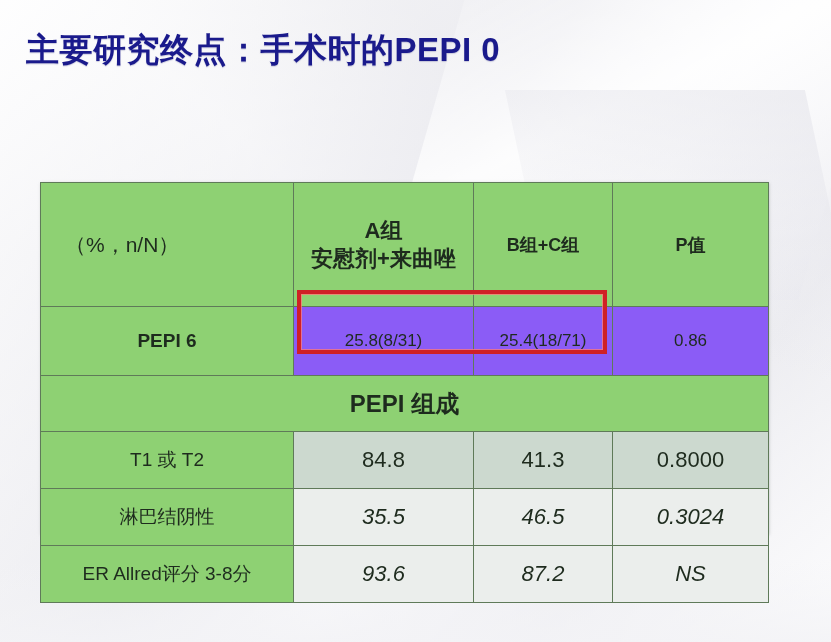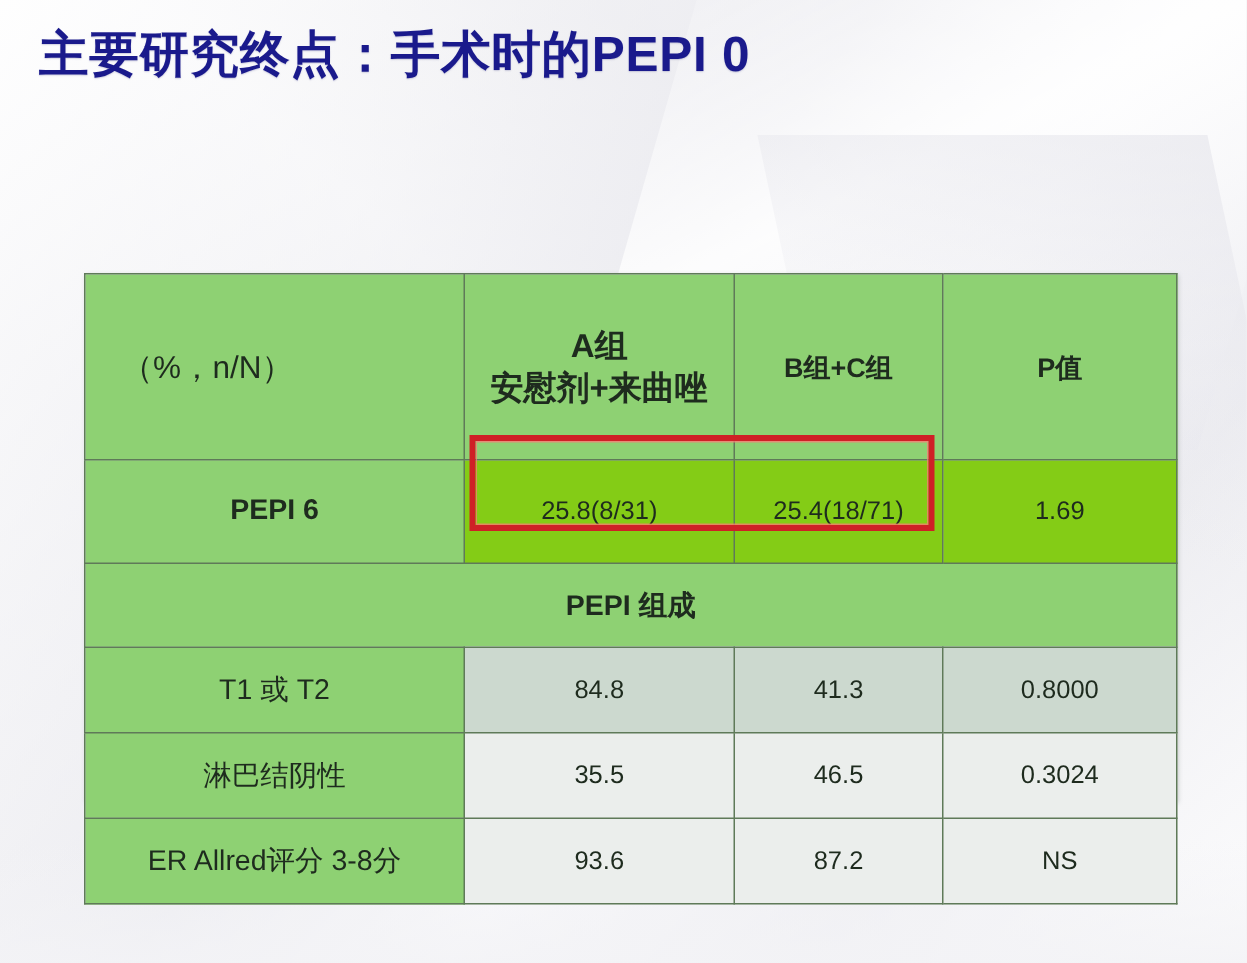--- a/index.html
+++ b/index.html
@@ -51,7 +51,7 @@
   #title {
     position: absolute;
     left: 26px;
-    top: 14px;
+    top: 28px;
     font-size: 33px;
     font-weight: bold;
     color: #1a1a8c;

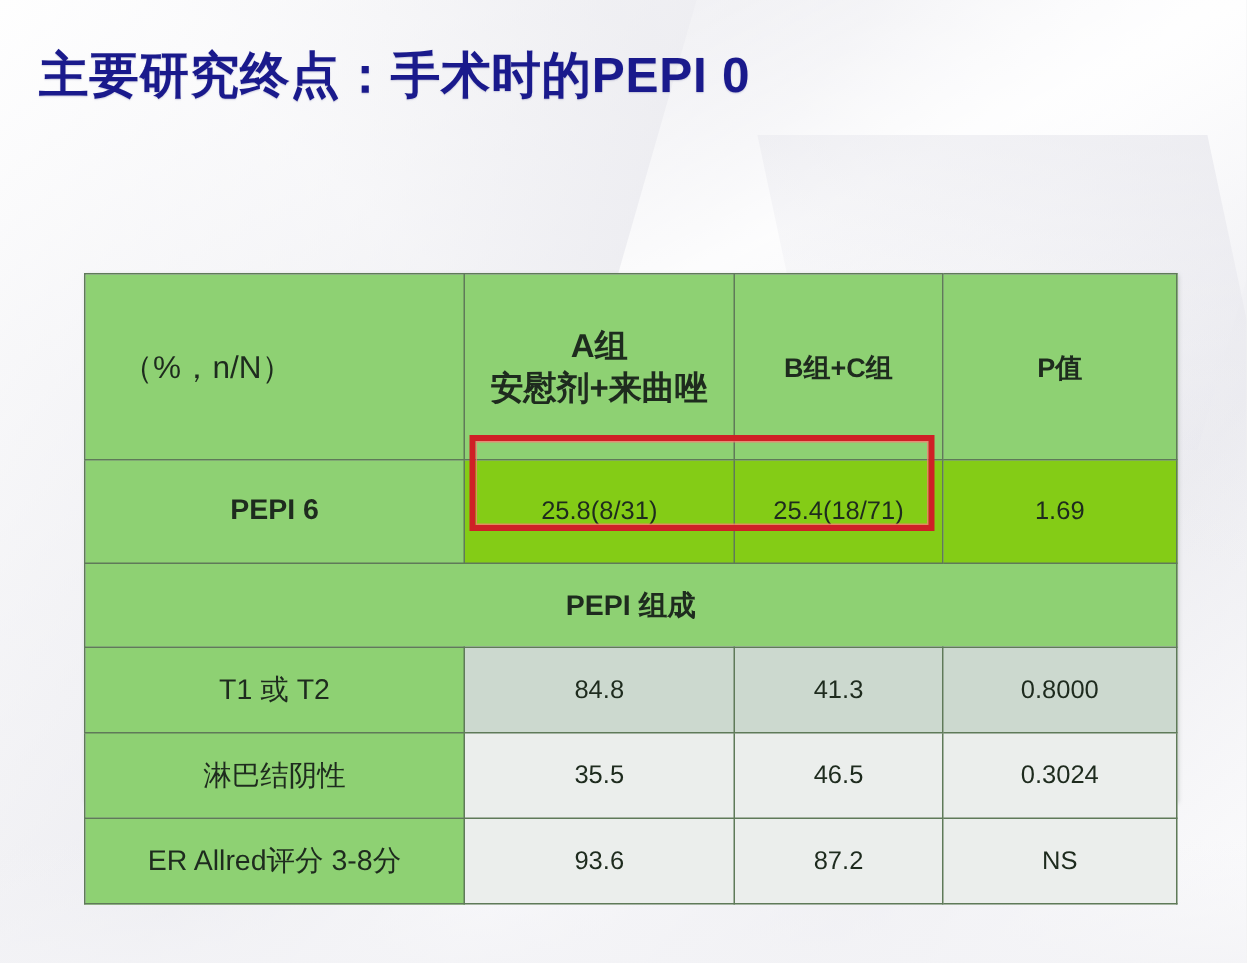--- a/index.html
+++ b/index.html
@@ -63,7 +63,7 @@
   
   #table-wrap {
     position: absolute;
-    left: 56px;
+    left: 40px;
     top: 182px;
     width: 728px;
     height: 352px;

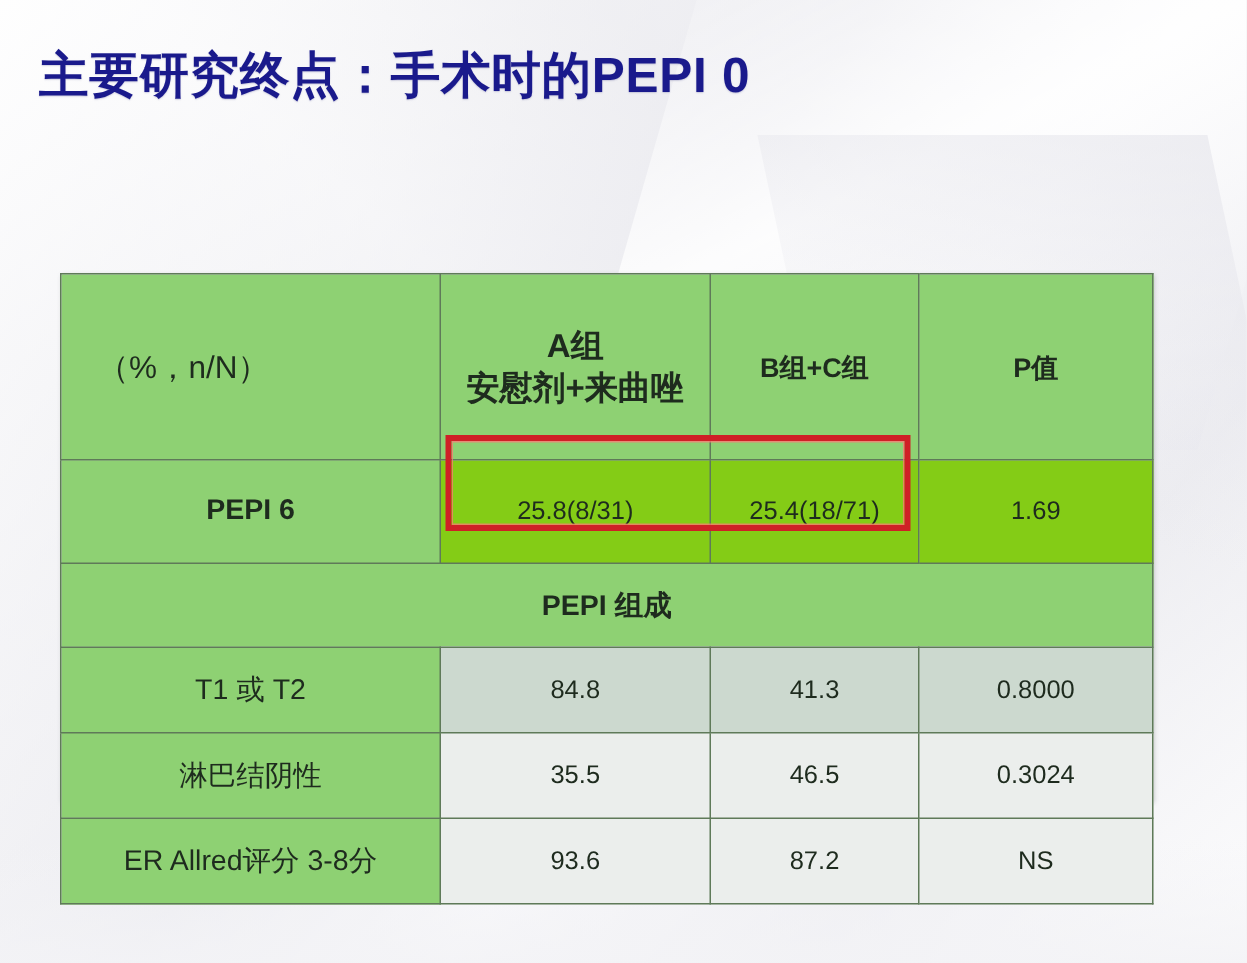--- a/index.html
+++ b/index.html
@@ -118,7 +118,7 @@
     font-size: 19px;
   }
   .cell-val {
-    background: #84cc16;
+    background: #8b5cf6;
     font-size: 17px;
     color: #30383a;
   }

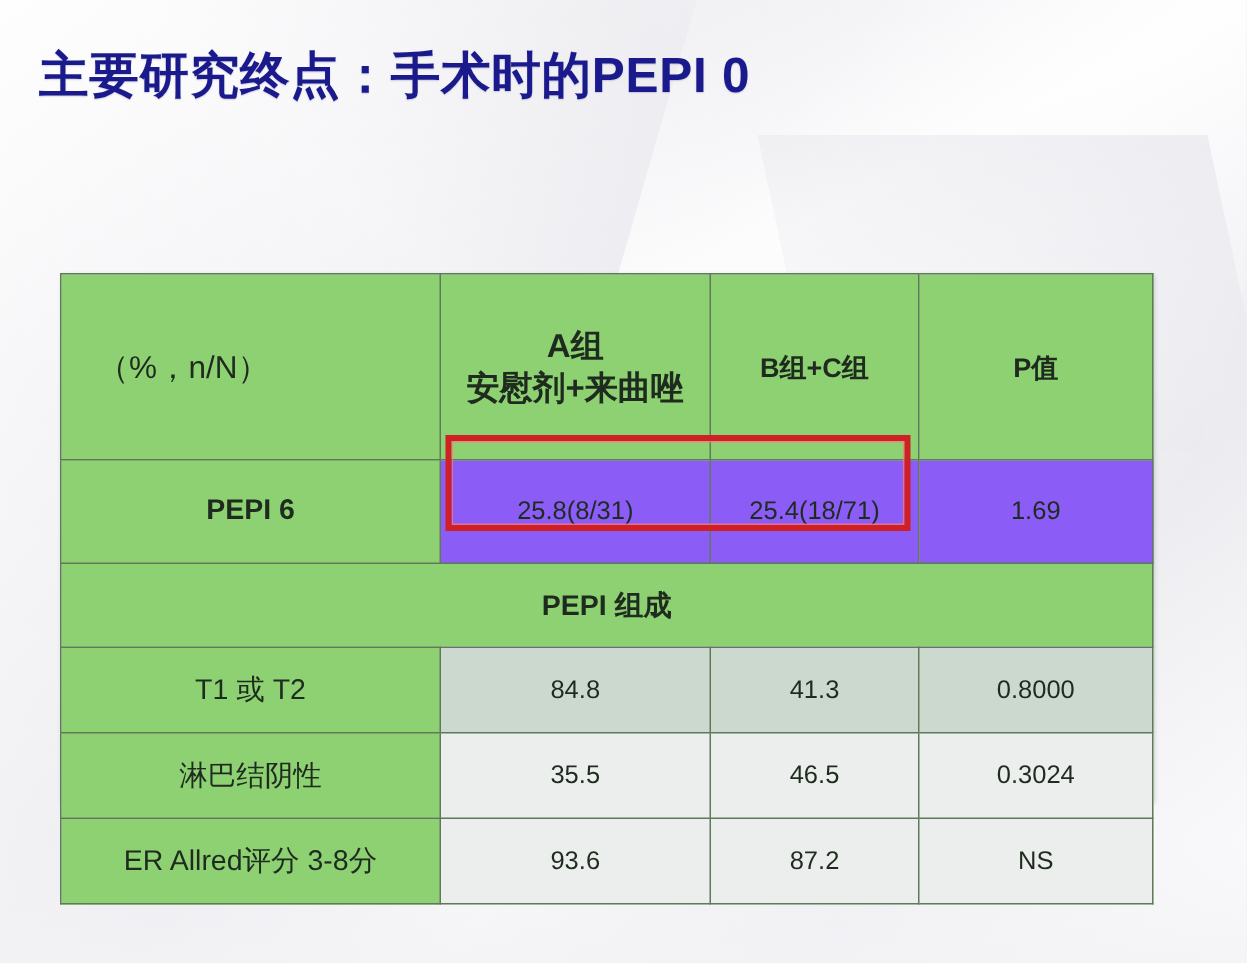--- a/index.html
+++ b/index.html
@@ -193,7 +193,7 @@
         <td class="rowlabel">PEPI 6</td>
         <td class="cell-val">25.8(8/31)</td>
         <td class="cell-val">25.4(18/71)</td>
-        <td class="cell-val">1.69</td>
+        <td class="cell-val">0.86</td>
       </tr>
 
       <tr>

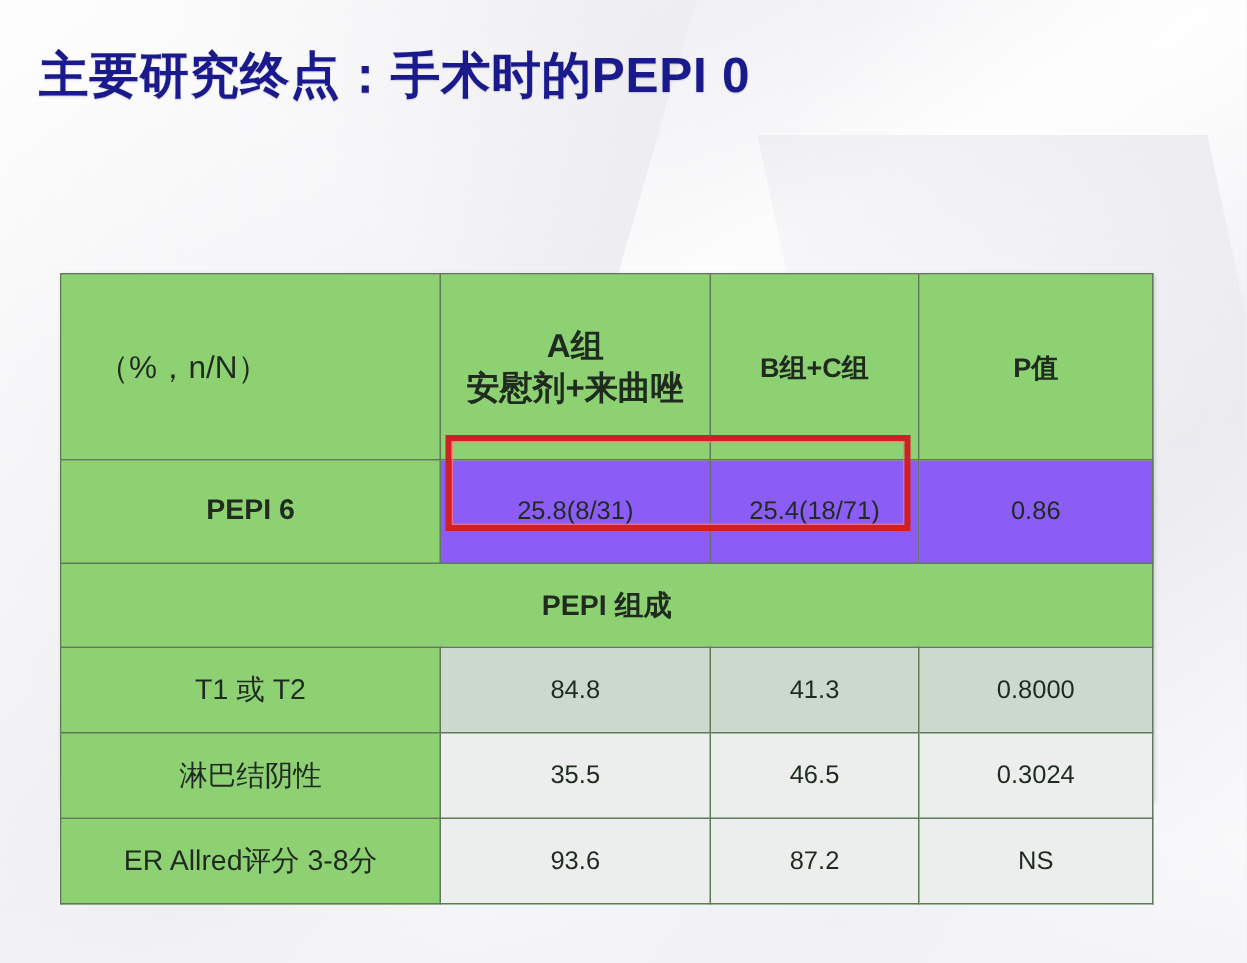--- a/index.html
+++ b/index.html
@@ -134,7 +134,7 @@
     background: #8ed173;
     height: 48px;
     font-weight: bold;
-    font-size: 19px;
+    font-size: 24px;
   }
 
   

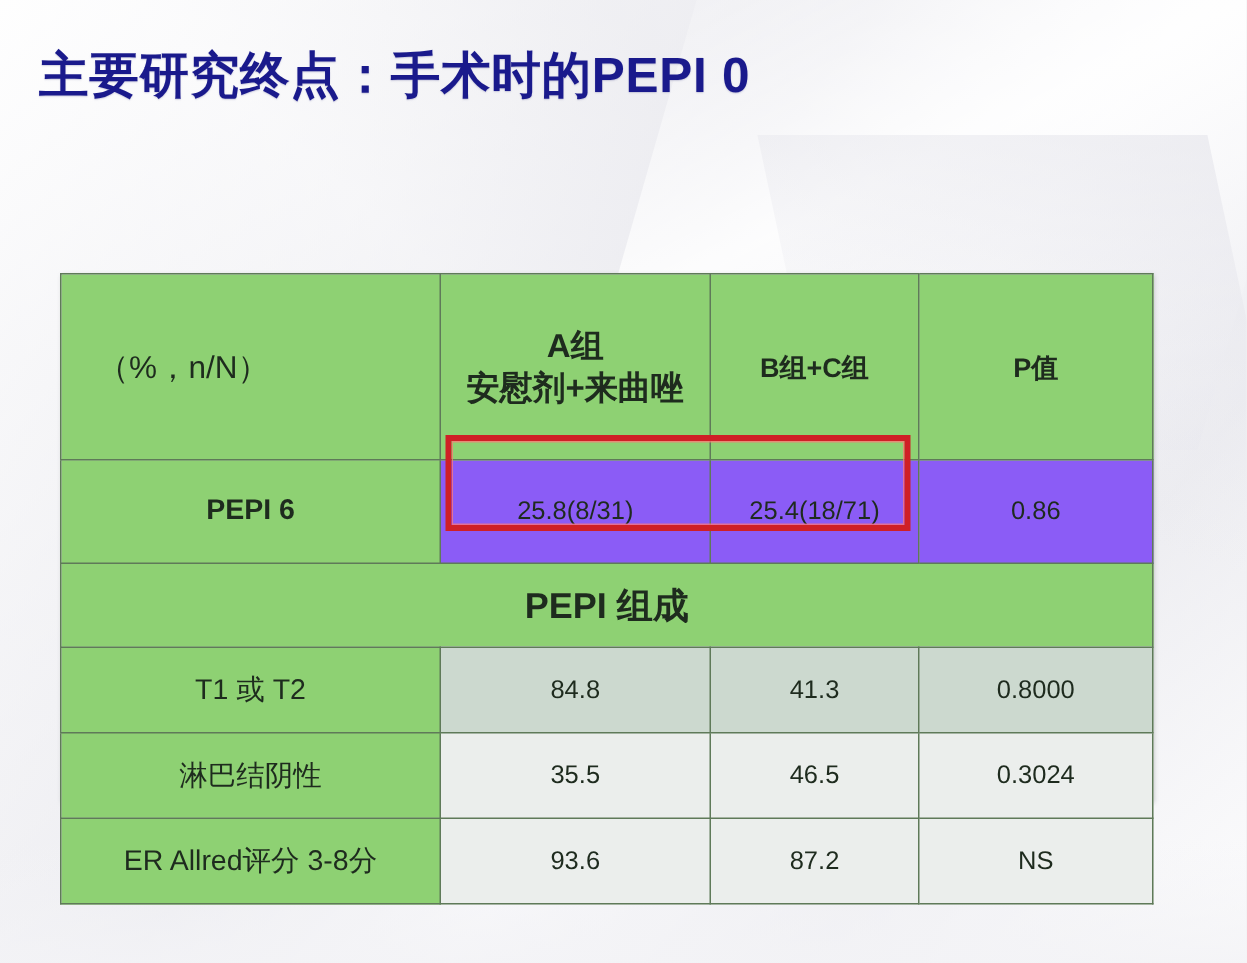--- a/index.html
+++ b/index.html
@@ -143,7 +143,7 @@
     font-size: 19px;
     font-weight: normal;
   }
-  .datarow .cell-val { font-size: 17px; }
+  .datarow .cell-val { font-size: 22px; }
 
   
   #highlight-box {

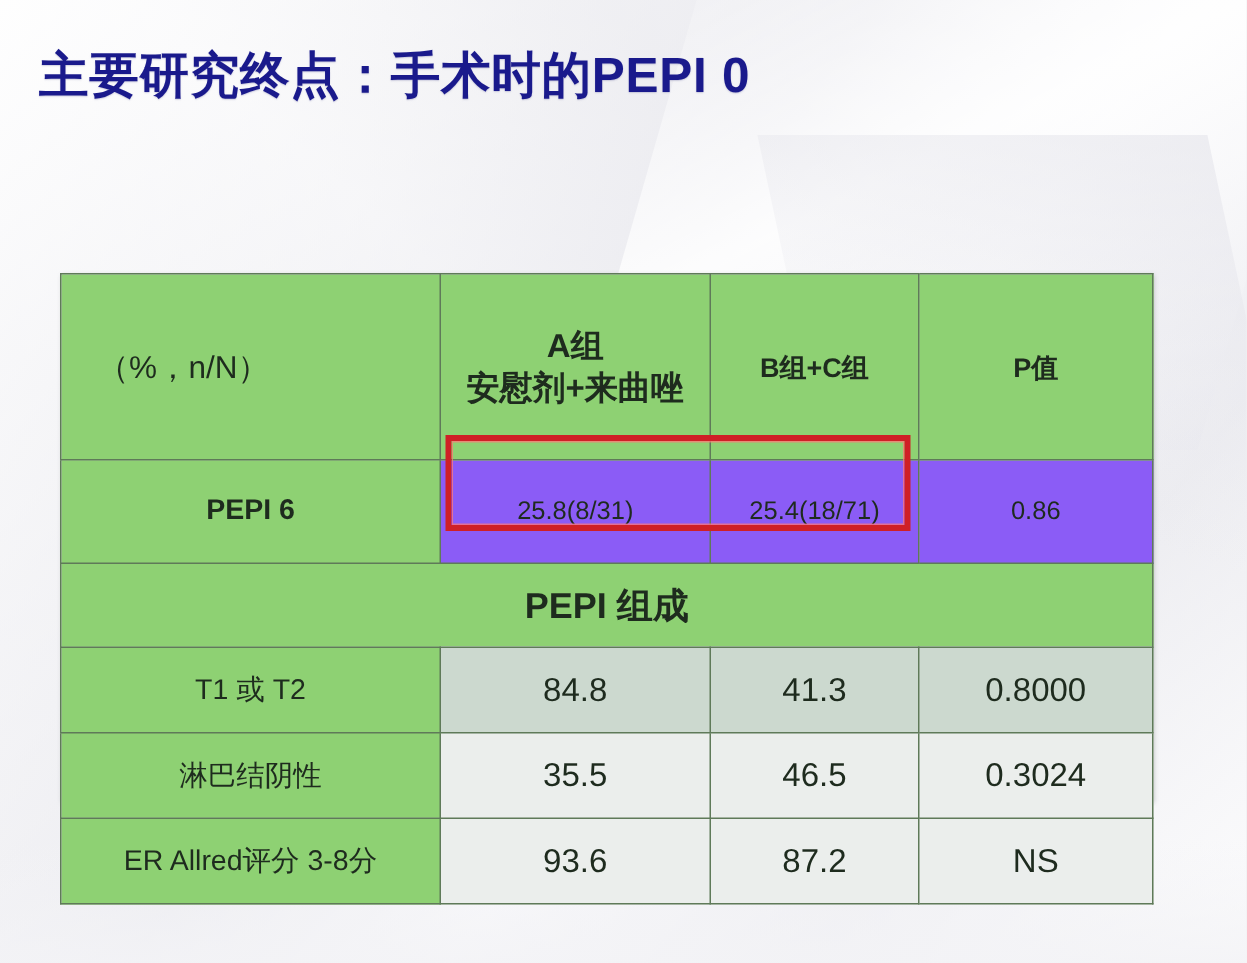--- a/index.html
+++ b/index.html
@@ -124,6 +124,7 @@
   }
   .cell-val.pale {
     background: #ebeeec;
+    font-style: italic;
   }
   .cell-val.sage {
     background: #ccd9cf;

